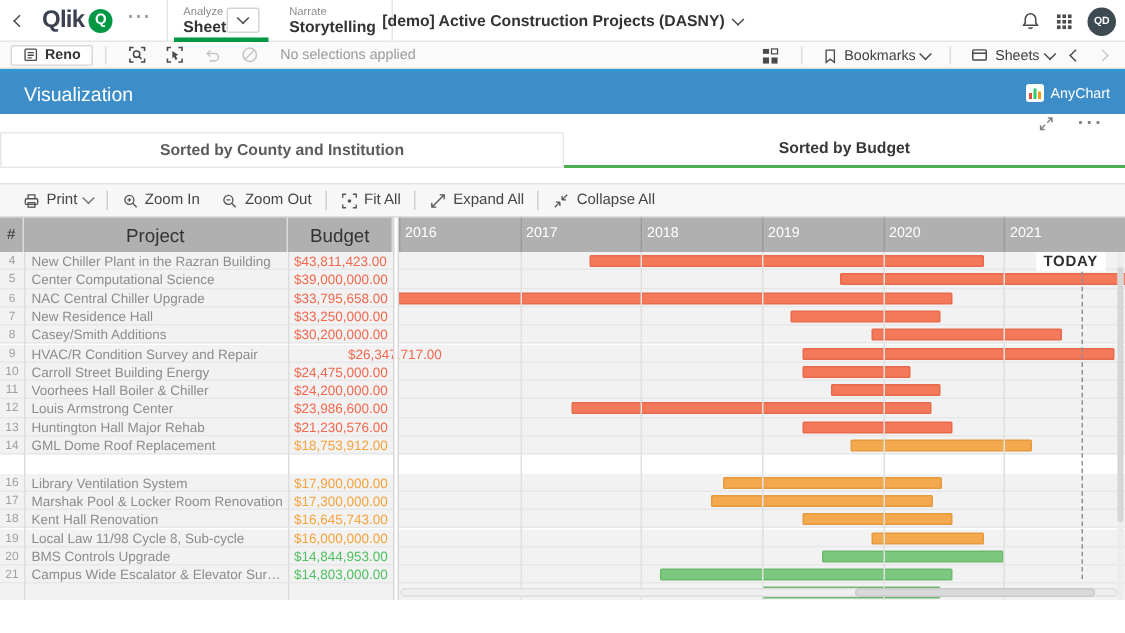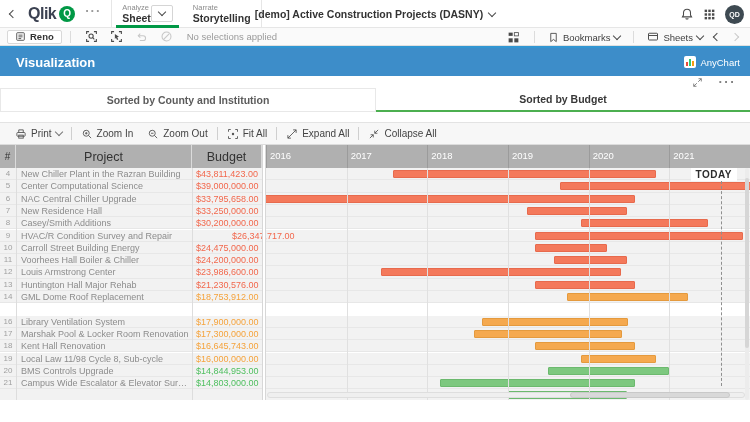--- a/index.html
+++ b/index.html
@@ -43,7 +43,7 @@
 
   
   .viz-header { position:absolute; left:0; top:48px; width:750px; height:28px; display:flex; align-items:center; justify-content:space-between; padding:0 10px 0 16px; }
-  .viz-title { color:#fff; font-size:13px; font-weight:700; }
+  .viz-title { color:#fff; font-size:13px; font-weight:400; }
   .anychart { display:flex; align-items:center; gap:4px; }
   .anychart-badge { width:12px; height:12px; background:#fff; border-radius:2px; display:flex; align-items:flex-end; justify-content:center; gap:1px; padding:2px 1px; }
   .anychart-badge i { display:block; width:2px; }

